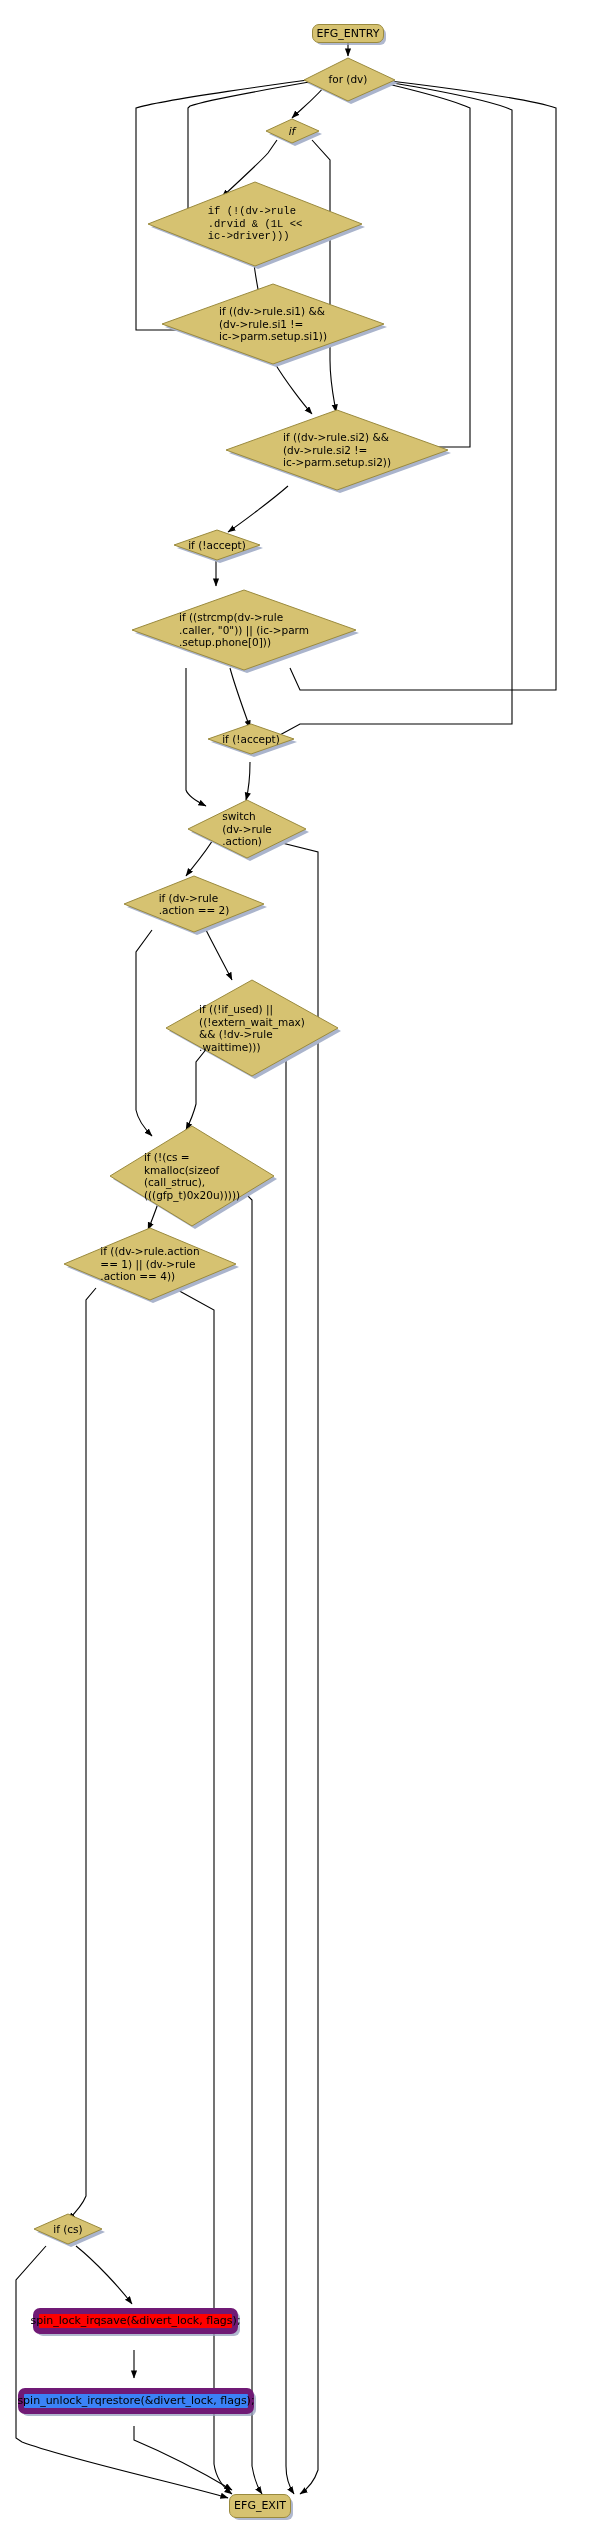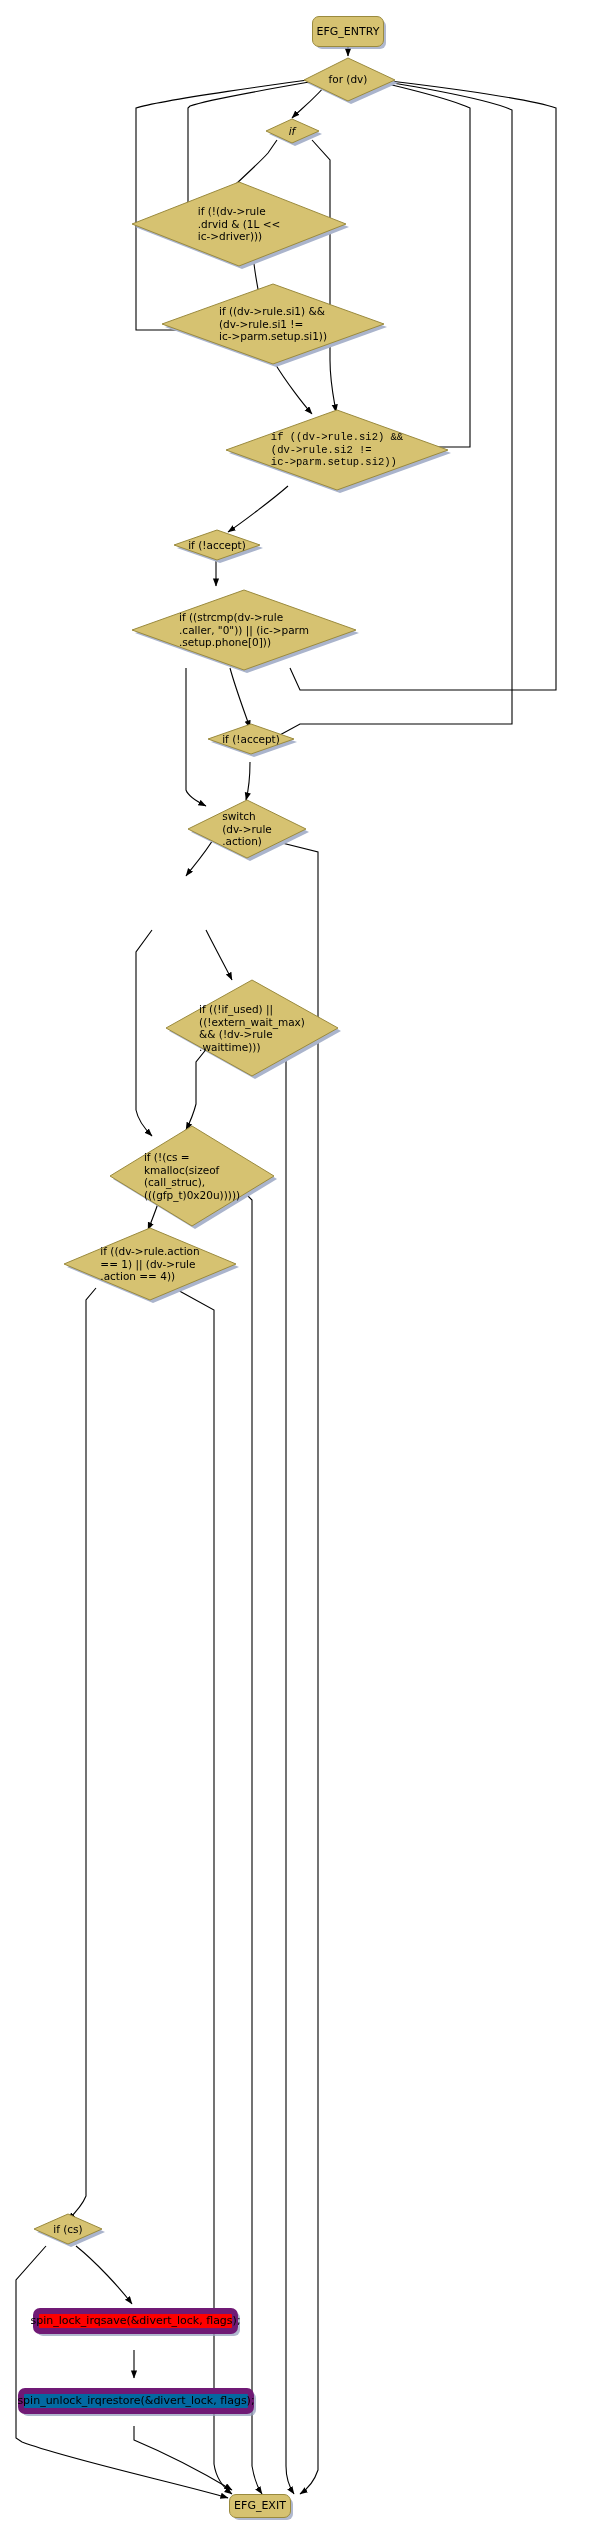--- a/index.html
+++ b/index.html
@@ -115,7 +115,7 @@
     </g>
   </svg>
 
-  <div class="node term" style="left:312px;top:16px;width:72px;height:31px;">
+  <div class="node term" style="left:312px;top:24px;width:72px;height:19px;">
     <span>EFG_ENTRY</span>
   </div>
 

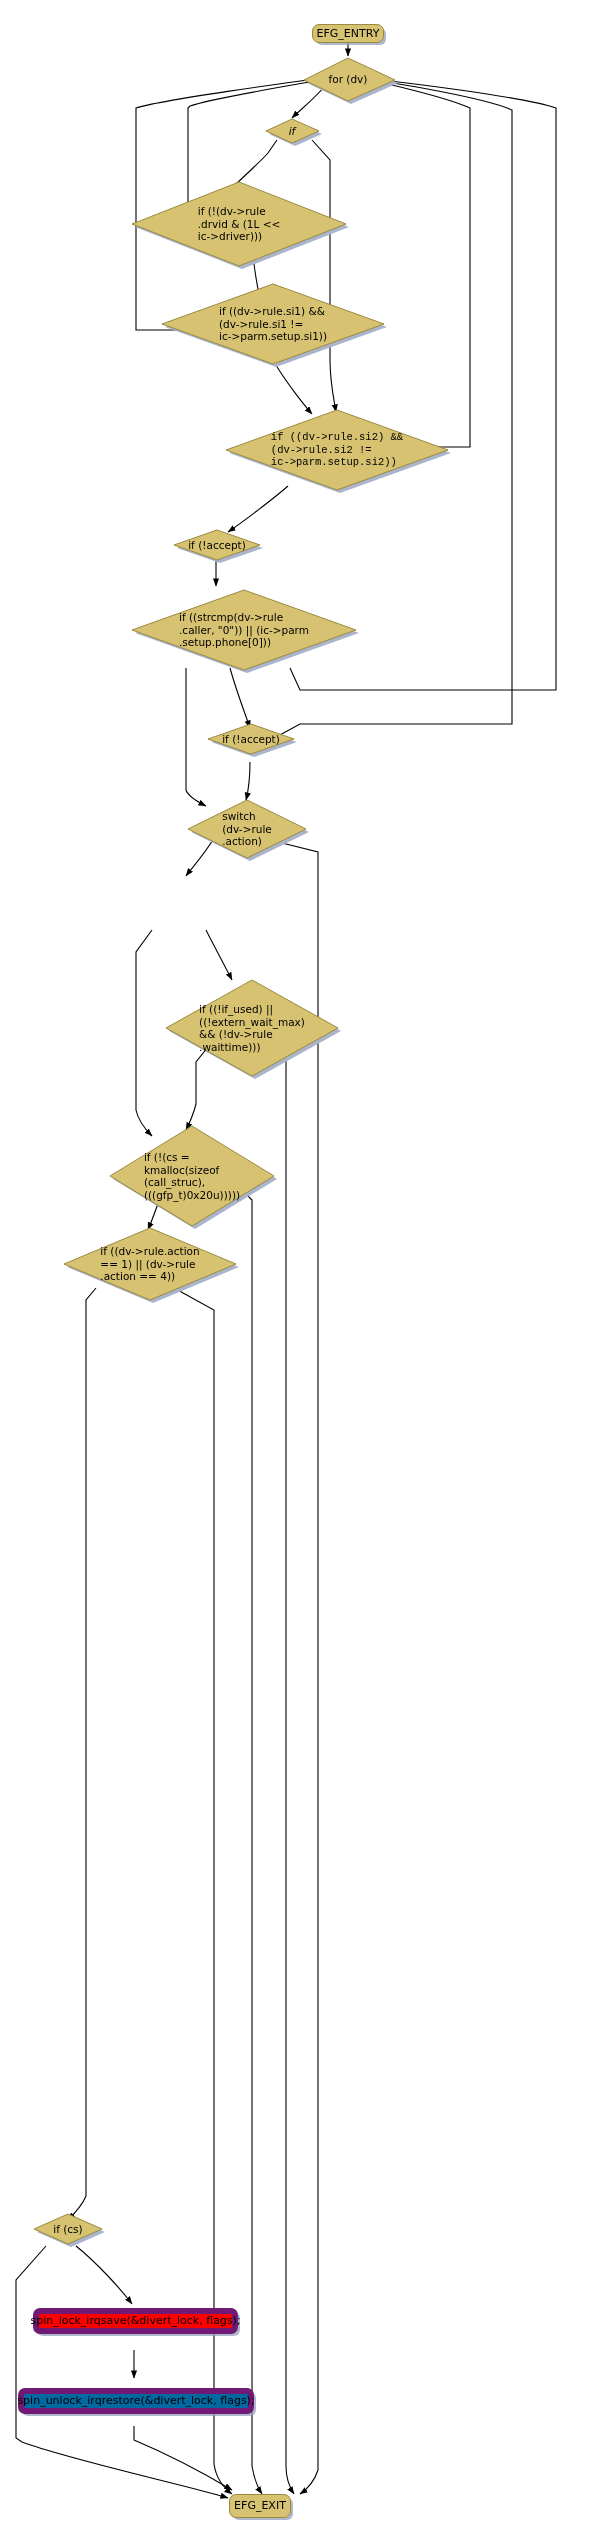--- a/index.html
+++ b/index.html
@@ -139,7 +139,7 @@
     <span class="lbl">if</span>
   </div>
 
-  <div class="node dia" style="left:130px;top:180px;width:218px;height:88px;">
+  <div class="node dia" style="left:146px;top:180px;width:218px;height:88px;font-family:Liberation Mono, monospace;">
     <span class="shape">
       <svg viewBox="0 0 218 88" preserveAspectRatio="none">
         <polygon points="109,2 216,44 109,86 2,44" fill="#aab4cc" transform="translate(3,3)"></polygon>

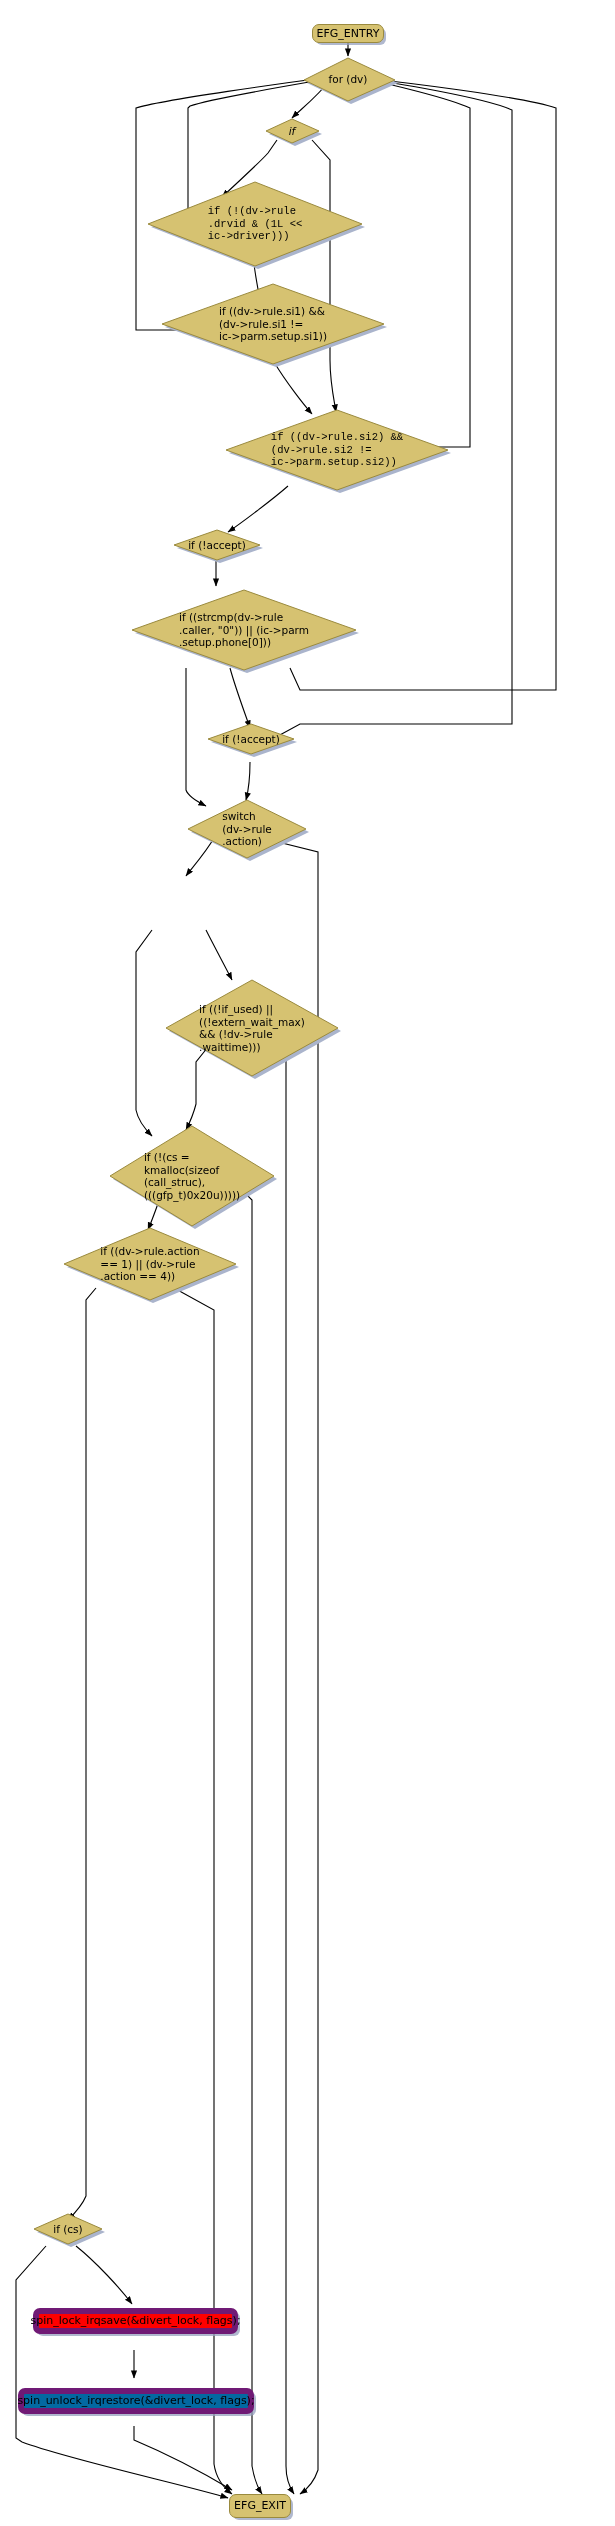--- a/index.html
+++ b/index.html
@@ -163,7 +163,7 @@
 ic-&gt;parm.setup.si1))</span>
   </div>
 
-  <div class="node dia" style="left:224px;top:408px;width:226px;height:84px;font-family:Liberation Mono, monospace;">
+  <div class="node dia" style="left:224px;top:408px;width:226px;height:84px;">
     <span class="shape">
       <svg viewBox="0 0 226 84" preserveAspectRatio="none">
         <polygon points="113,2 224,42 113,82 2,42" fill="#aab4cc" transform="translate(3,3)"></polygon>

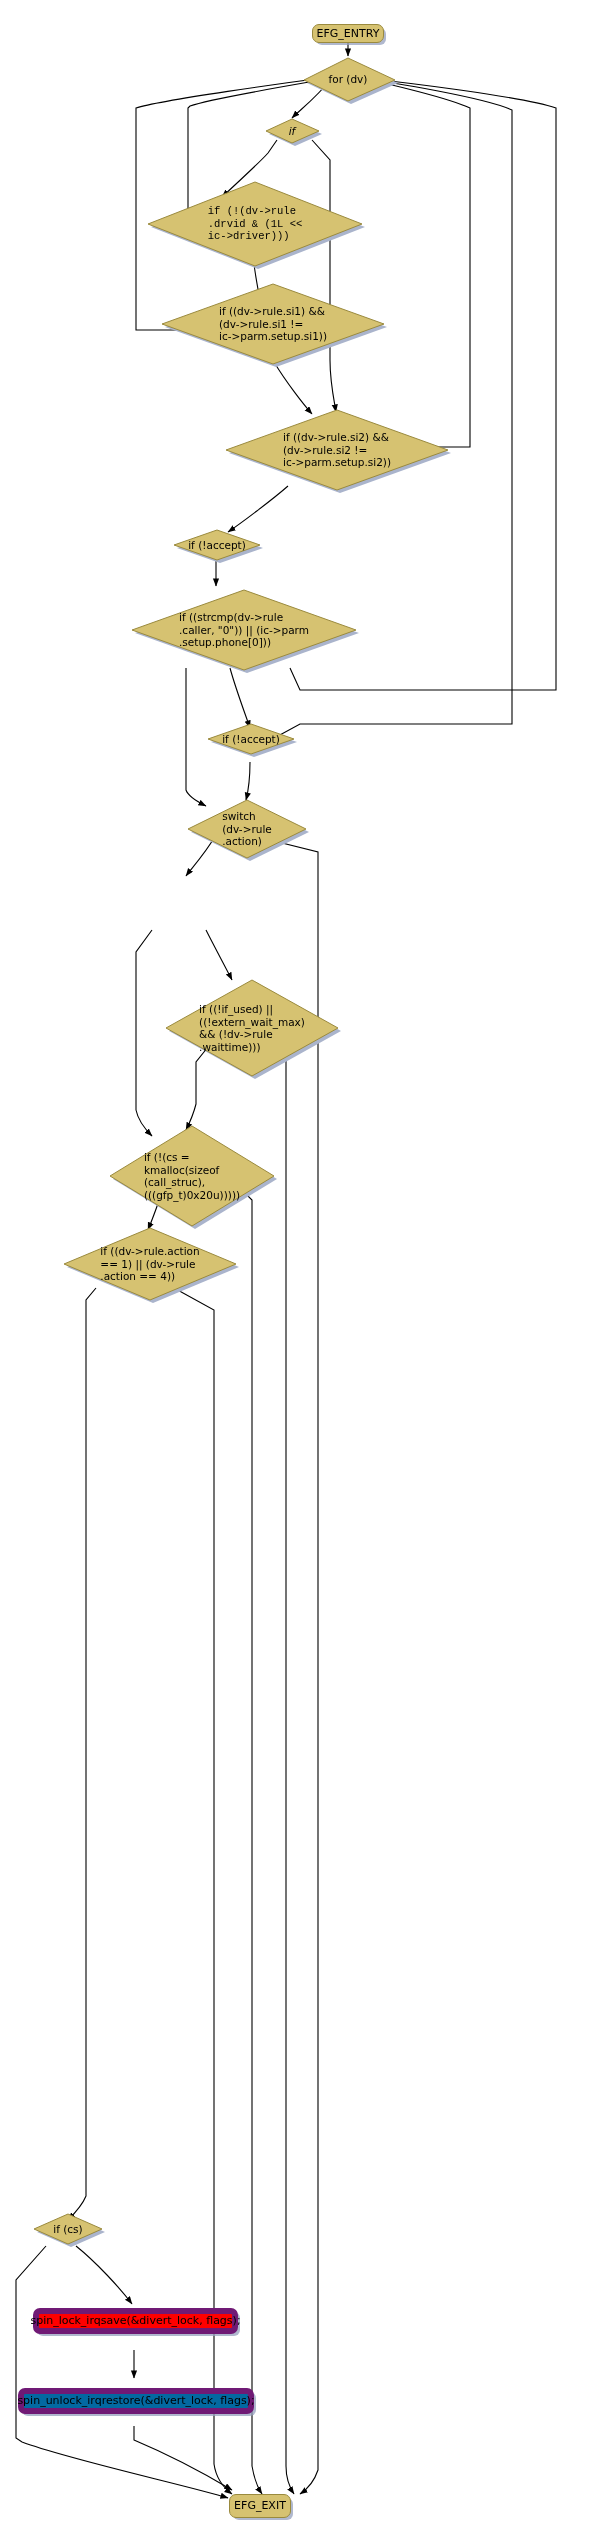--- a/index.html
+++ b/index.html
@@ -219,6 +219,16 @@
 .action)</span>
   </div>
 
+  <div class="node dia" style="left:122px;top:874px;width:144px;height:60px;">
+    <span class="shape">
+      <svg viewBox="0 0 144 60" preserveAspectRatio="none">
+        <polygon points="72,2 142,30 72,58 2,30" fill="#aab4cc" transform="translate(3,3)"></polygon>
+        <polygon points="72,2 142,30 72,58 2,30" fill="#d6c271" stroke="#9a8a3e" stroke-width="1"></polygon>
+      </svg>
+    </span>
+    <span class="lbl">if (dv-&gt;rule
+.action == 2)</span>
+  </div>
 
   <div class="node dia" style="left:164px;top:978px;width:176px;height:100px;">
     <span class="shape">

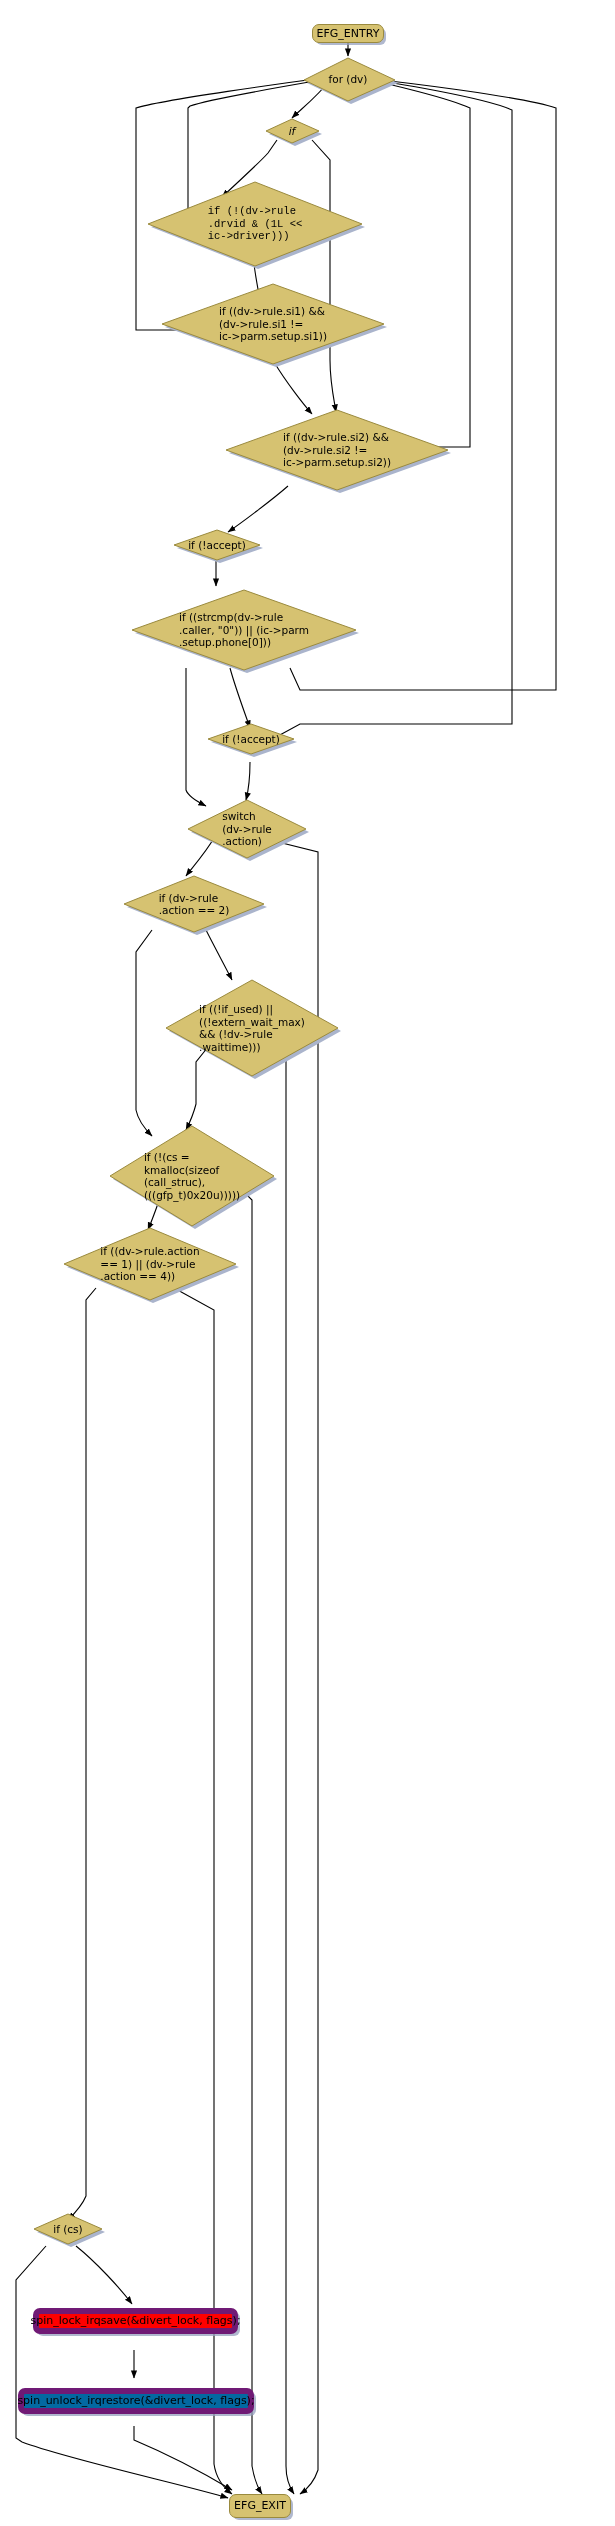--- a/index.html
+++ b/index.html
@@ -25,7 +25,7 @@
     white-space:nowrap;
   }
   .stmt.red{background:#ff0000;}
-  .stmt.green{background:#0369a1;justify-content:center;}
+  .stmt.green{background:#3b82f6;justify-content:center;}
 
   
   .dia{display:block;}

